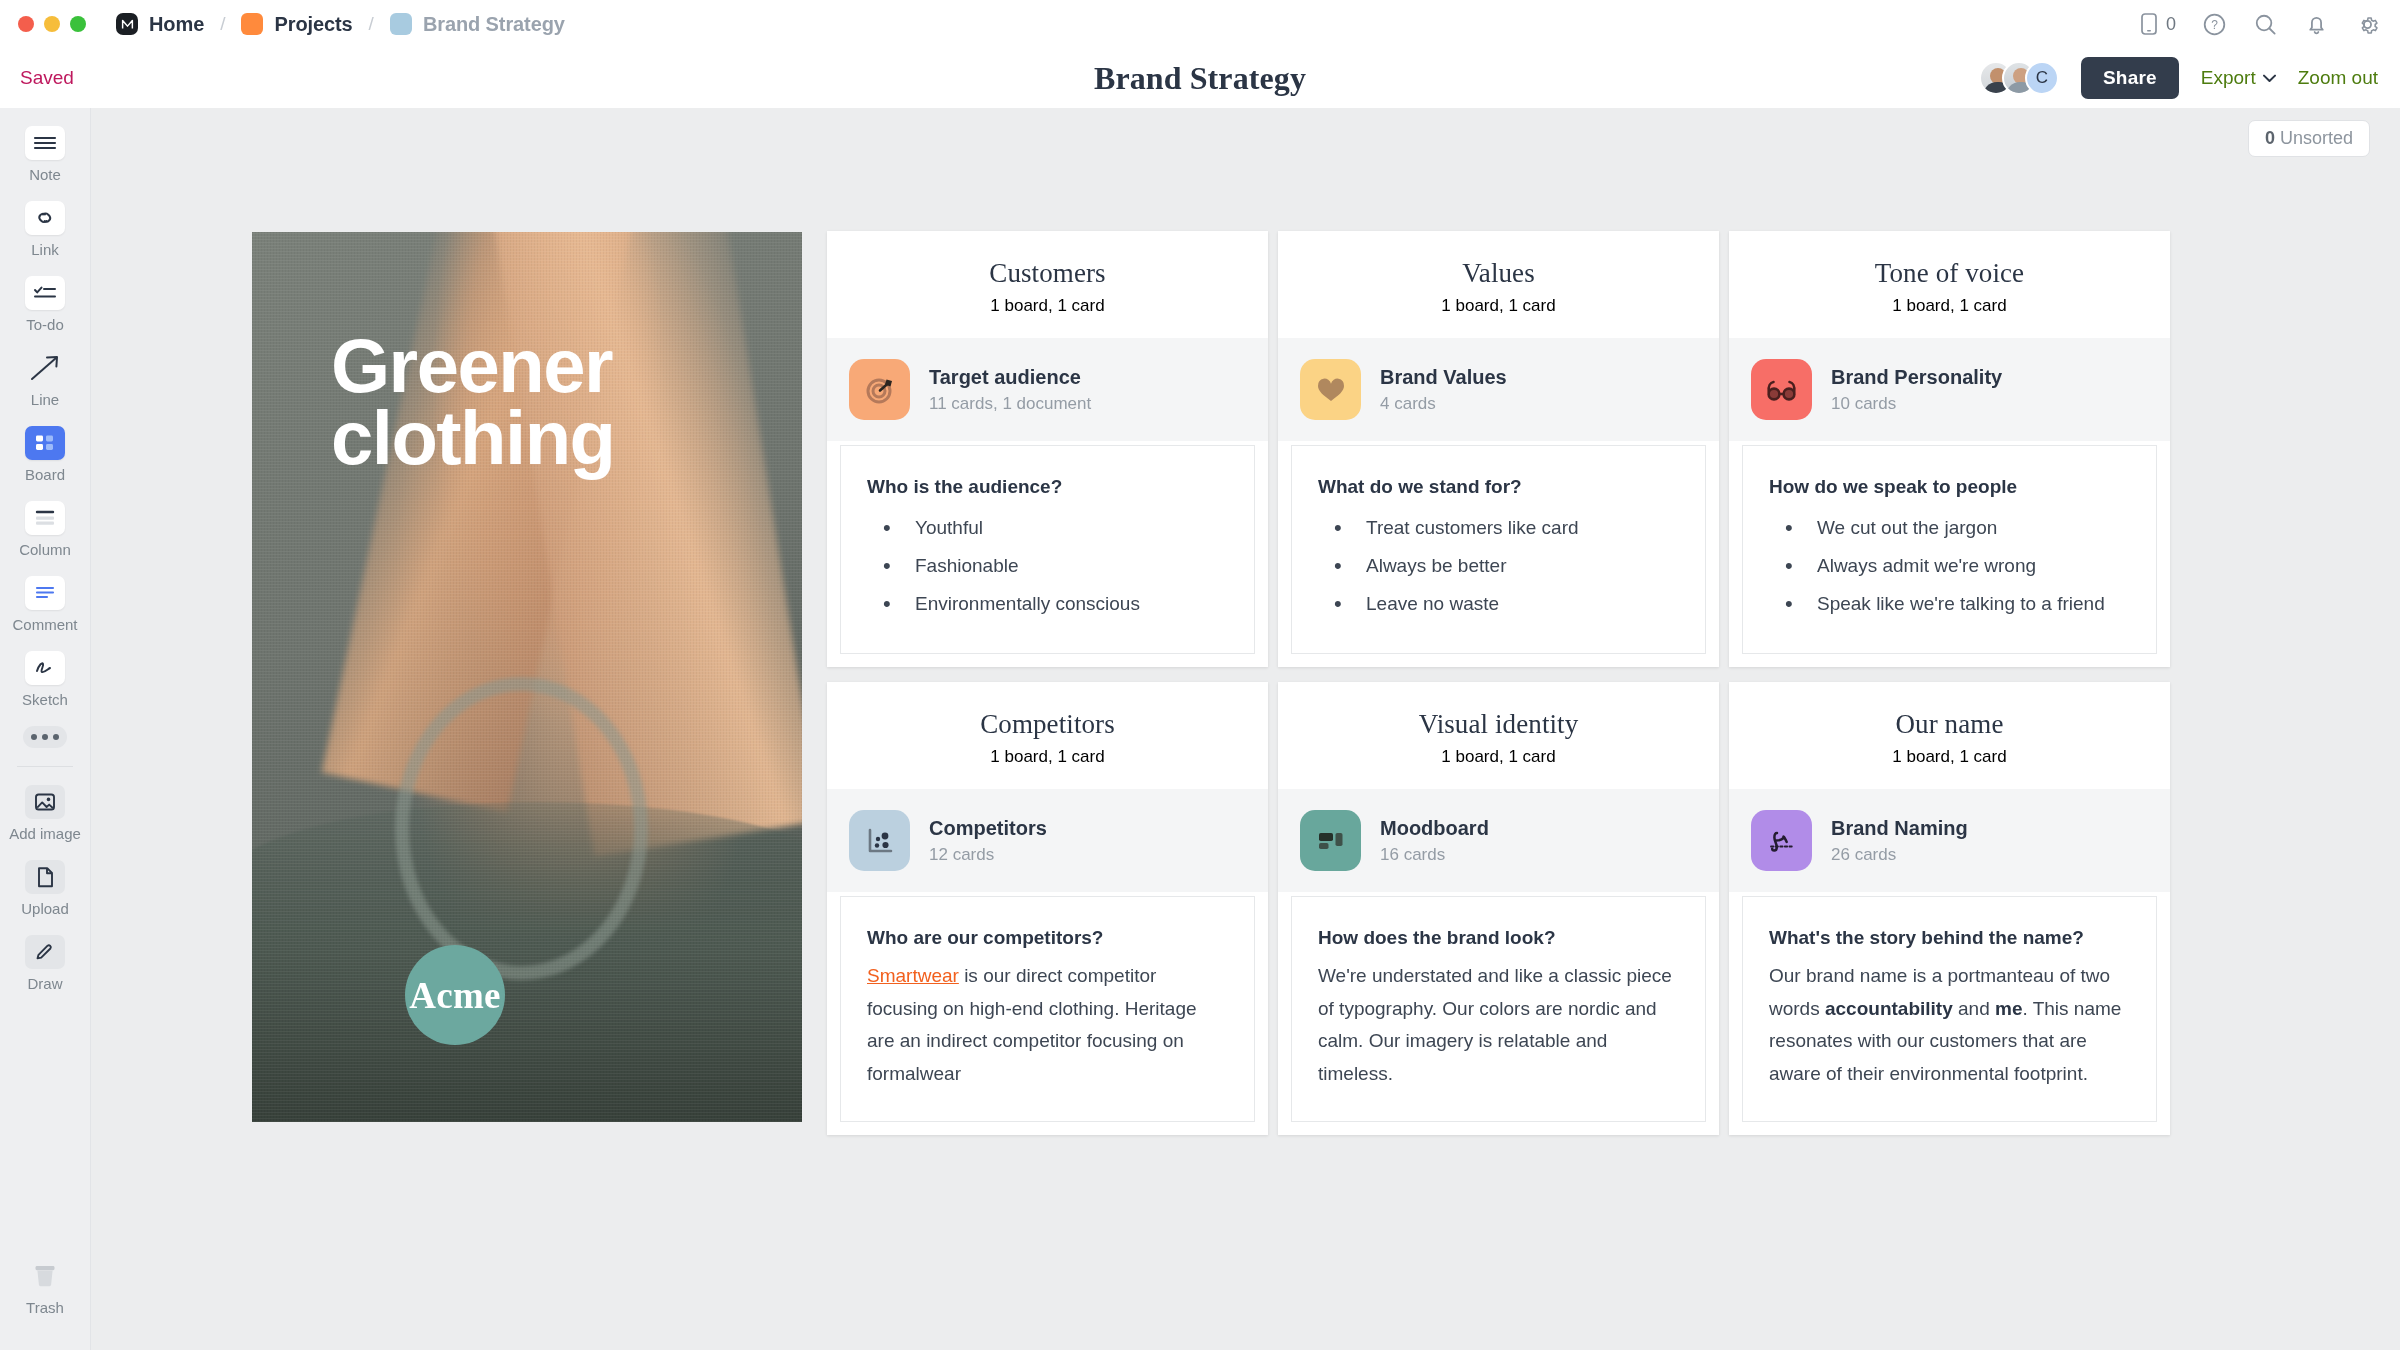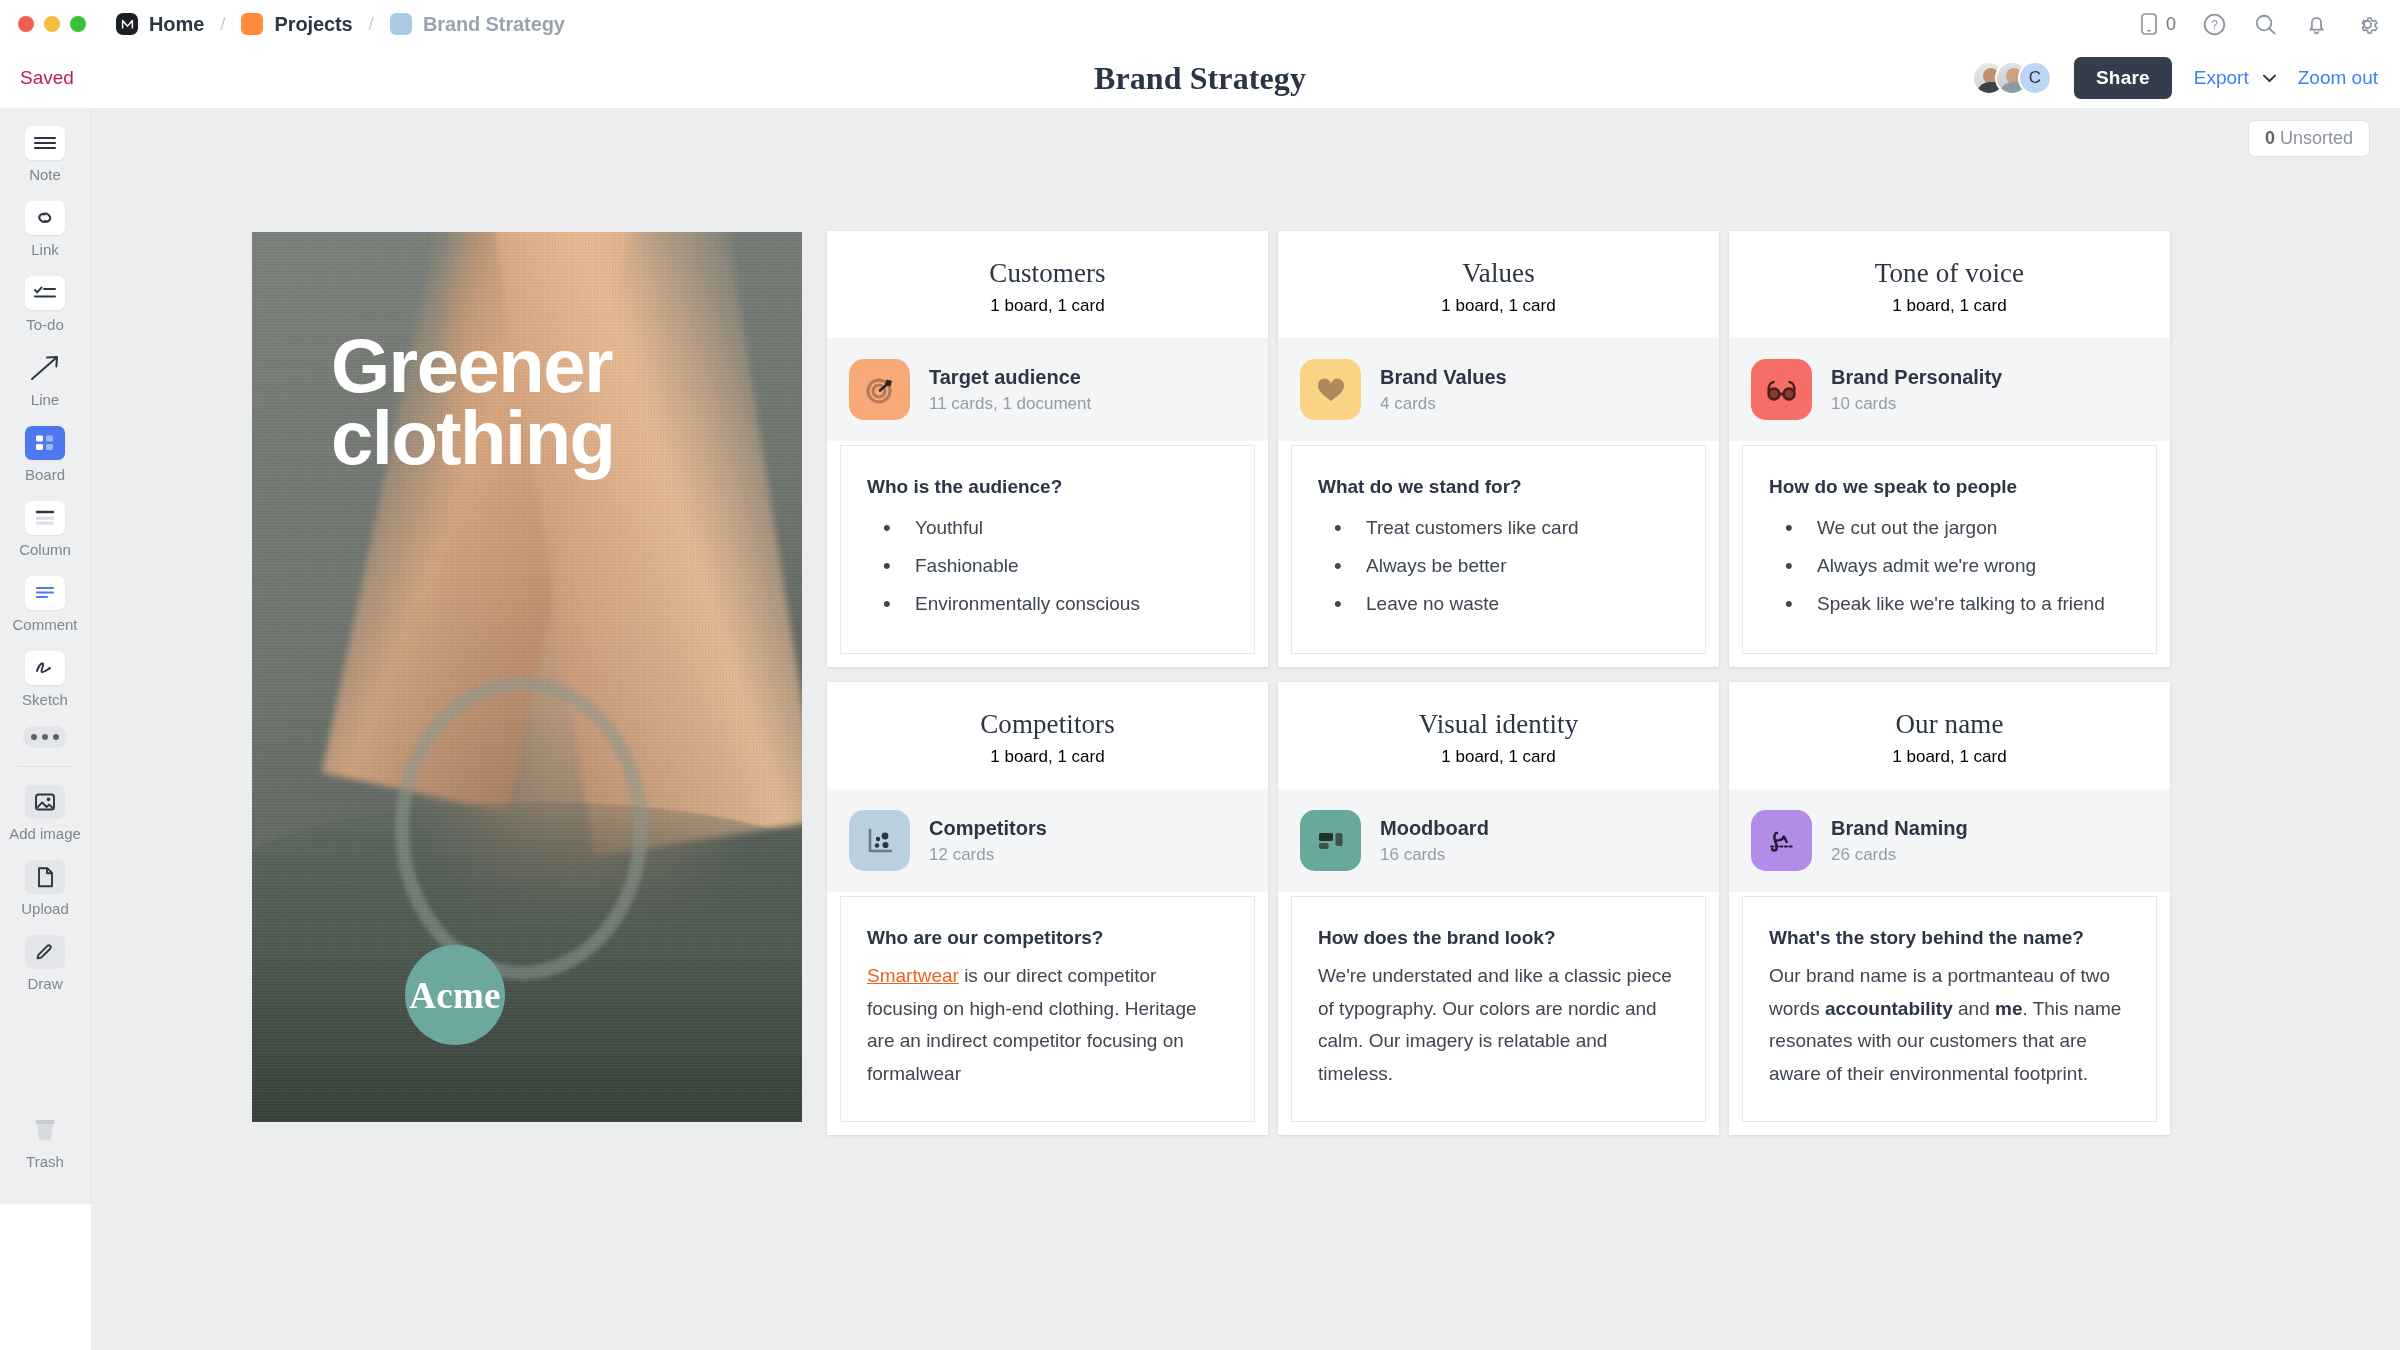--- a/index.html
+++ b/index.html
@@ -74,7 +74,7 @@
     background: #333D4C; color: #fff; font-size: 19px; font-weight: bold;
     padding: 10px 22px; border-radius: 7px; letter-spacing: 0.2px;
   }
-  .btn-plain { font-size: 19px; color: #3b82f6; display:flex; align-items:center; gap:14px; }
+  .btn-plain { font-size: 19px; color: #4d7c0f; display:flex; align-items:center; gap:7px; }
 
   
   .toolbar {

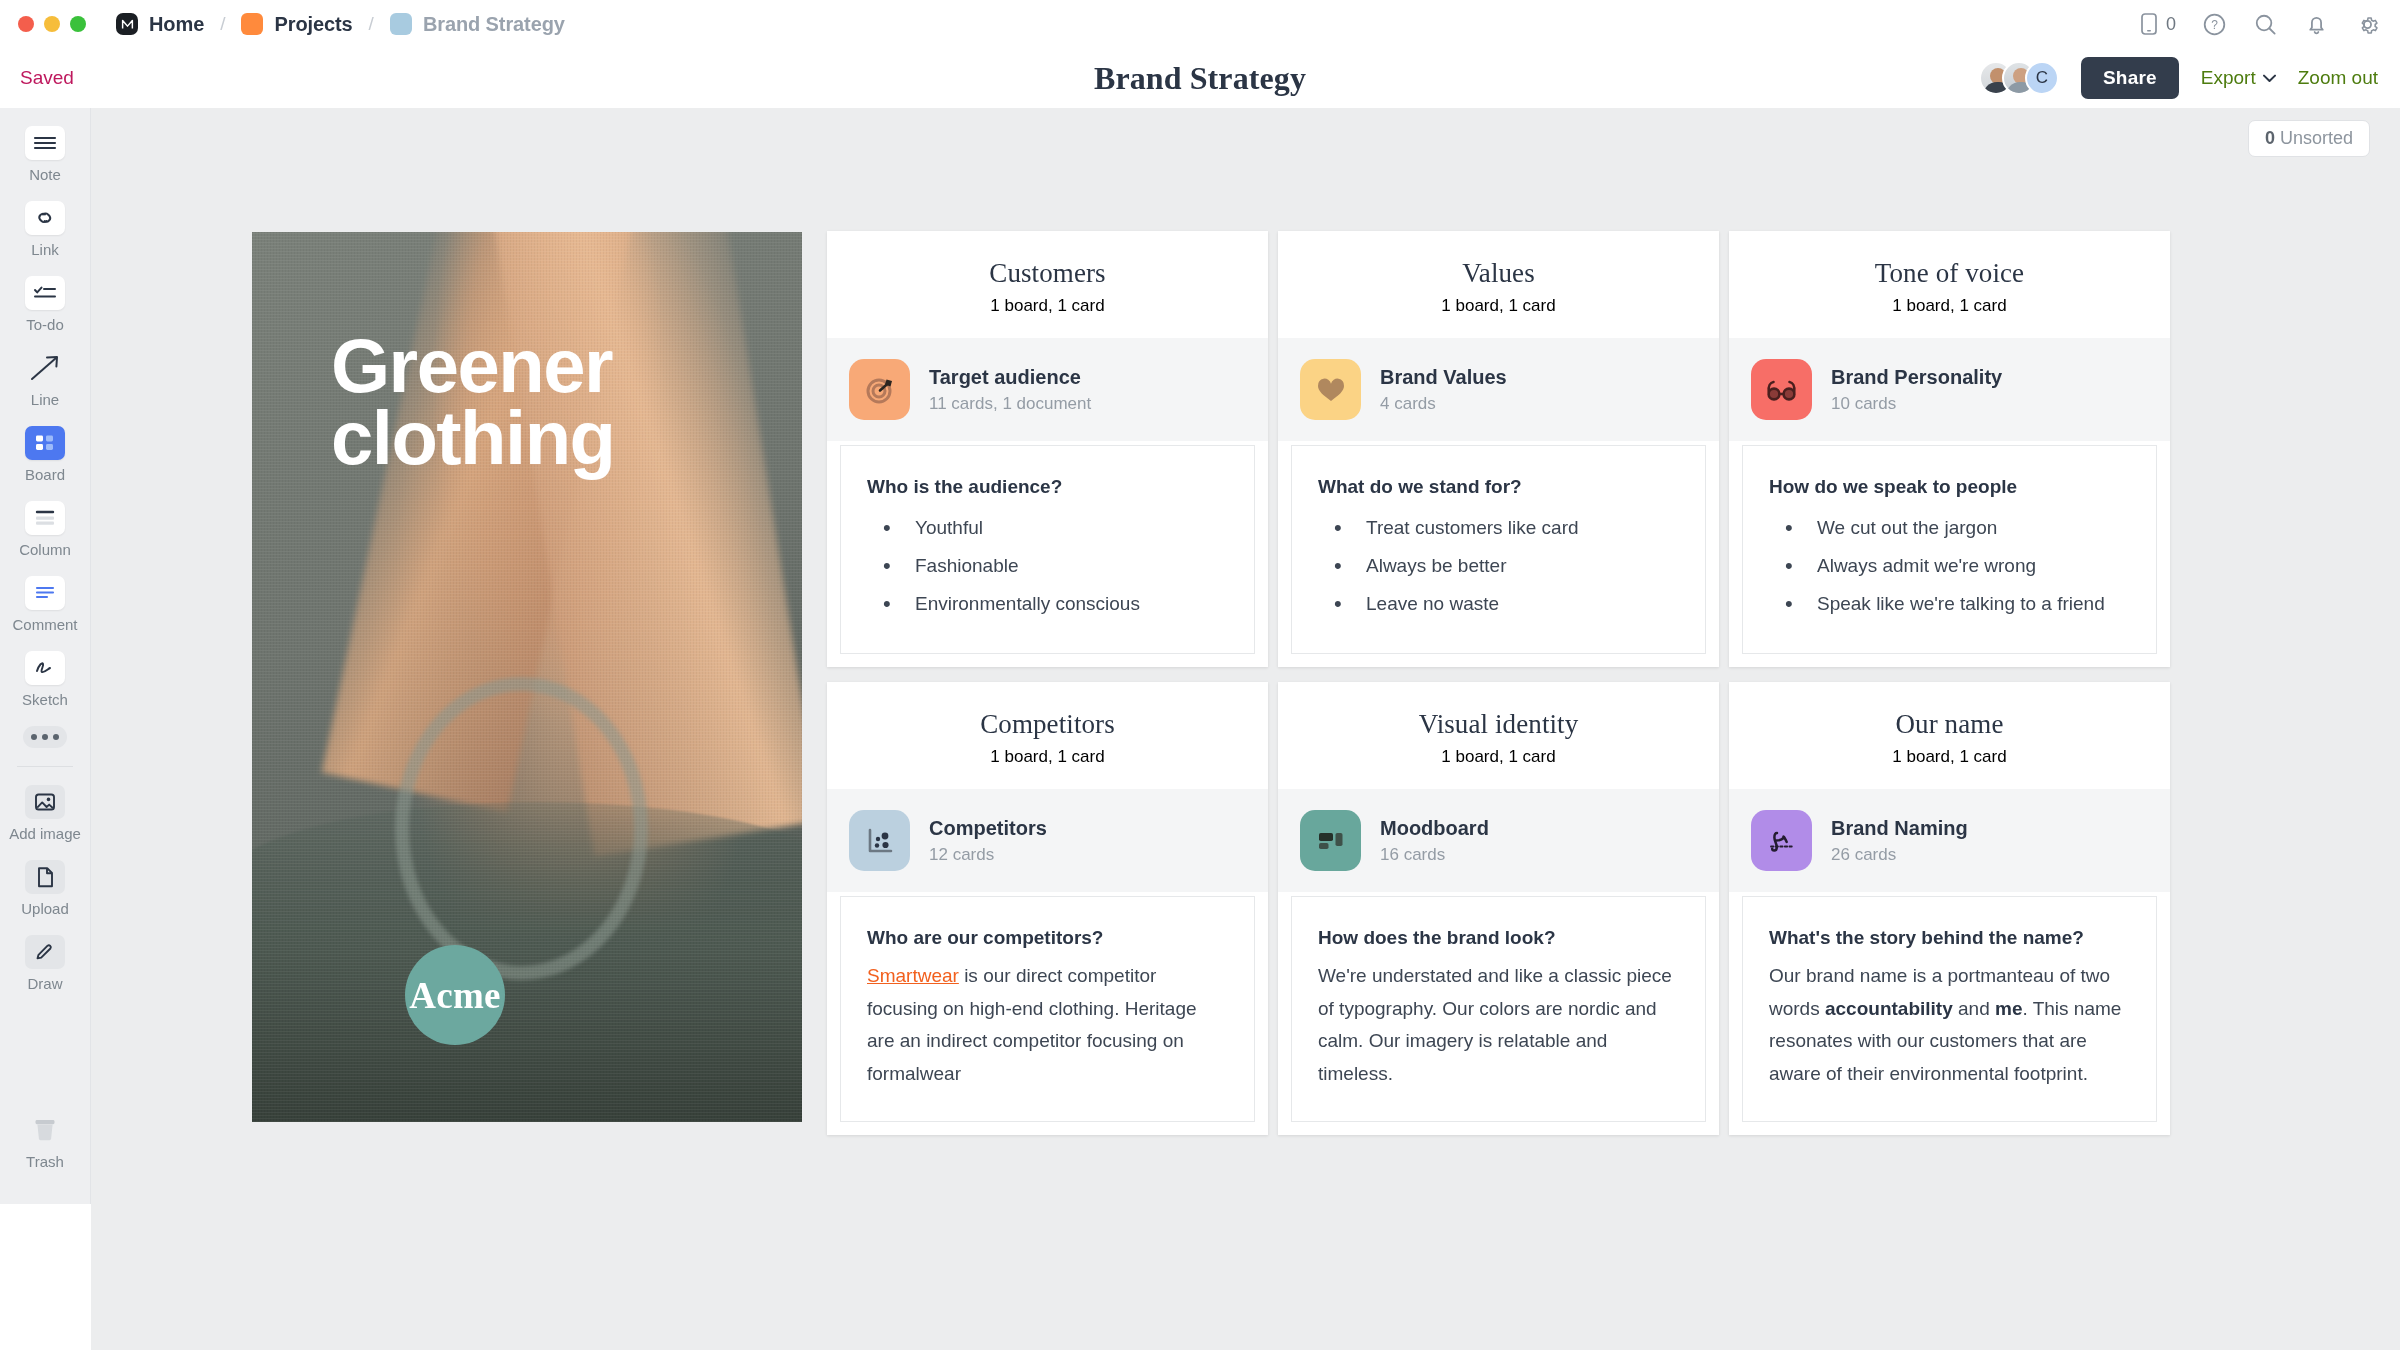--- a/index.html
+++ b/index.html
@@ -78,7 +78,7 @@
 
   
   .toolbar {
-    position: absolute; left: 0; top: 108px; width: 91px; height: 1096px;
+    position: absolute; left: 0; top: 108px; width: 91px; height: 1242px;
     background: #EEEFF1; border-right: 1px solid #E2E4E7;
     display: flex; flex-direction: column; align-items: center;
   }

